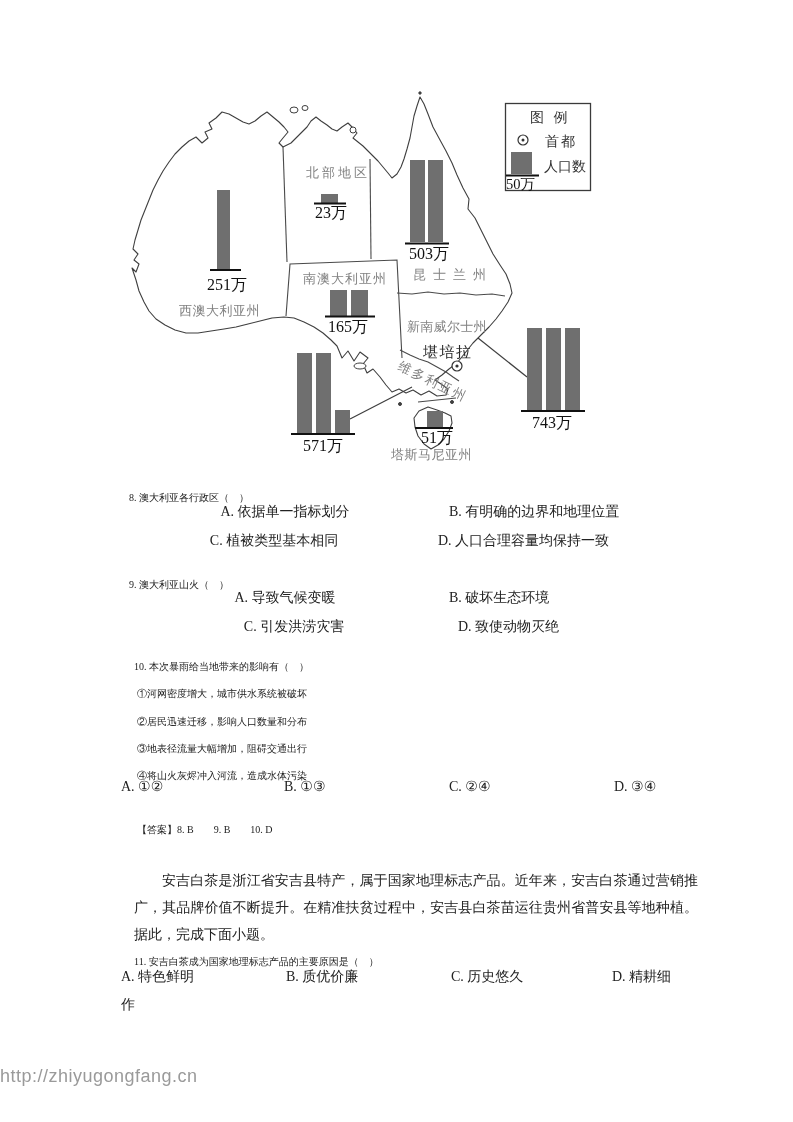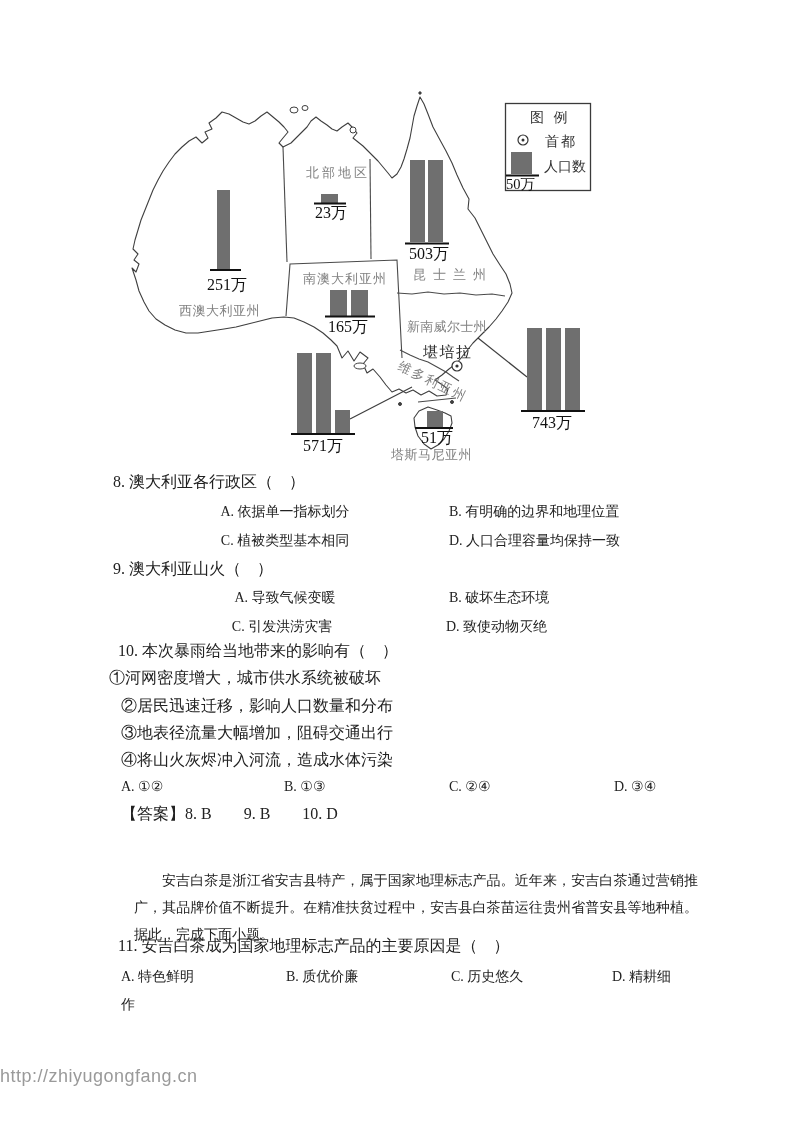--- a/index.html
+++ b/index.html
@@ -8,7 +8,7 @@
     font-family:"Liberation Serif","DejaVu Serif",serif;color:#222;
     overflow:hidden;
   }
-  .tl{position:absolute;margin:0;font-size:16px;line-height:20px;white-space:pre;}
+  .tl{position:absolute;margin:16px;font-size:10px;line-height:20px;white-space:pre;}
   .row{position:absolute;margin:0;font-size:14px;line-height:20px;}
   .colA{display:inline-block;width:328px;text-align:center;}
   .w163{display:inline-block;width:163px;}

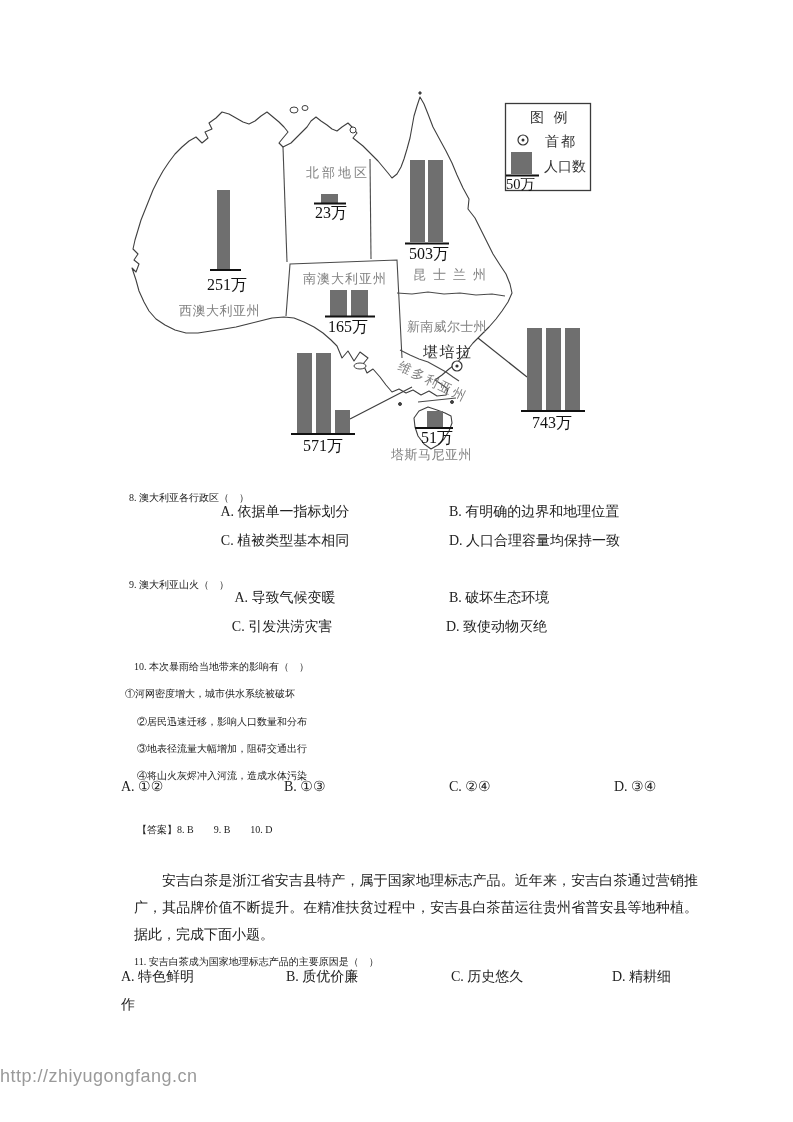--- a/index.html
+++ b/index.html
@@ -152,7 +152,7 @@
 
 <p class="tl" style="left:113px;top:472px">8. 澳大利亚各行政区（　）</p>
 <p class="row" style="left:121px;top:502px"><span class="colA">A. 依据单一指标划分</span><span>B. 有明确的边界和地理位置</span></p>
-<p class="row" style="left:121px;top:531px"><span class="colA">C. 植被类型基本相同</span><span>D. 人口合理容量均保持一致</span></p>
+<p class="row" style="left:110px;top:531px"><span class="colA">C. 植被类型基本相同</span><span>D. 人口合理容量均保持一致</span></p>
 
 <p class="tl" style="left:113px;top:559px">9. 澳大利亚山火（　）</p>
 <p class="row" style="left:121px;top:588px"><span class="colA">A. 导致气候变暖</span><span>B. 破坏生态环境</span></p>

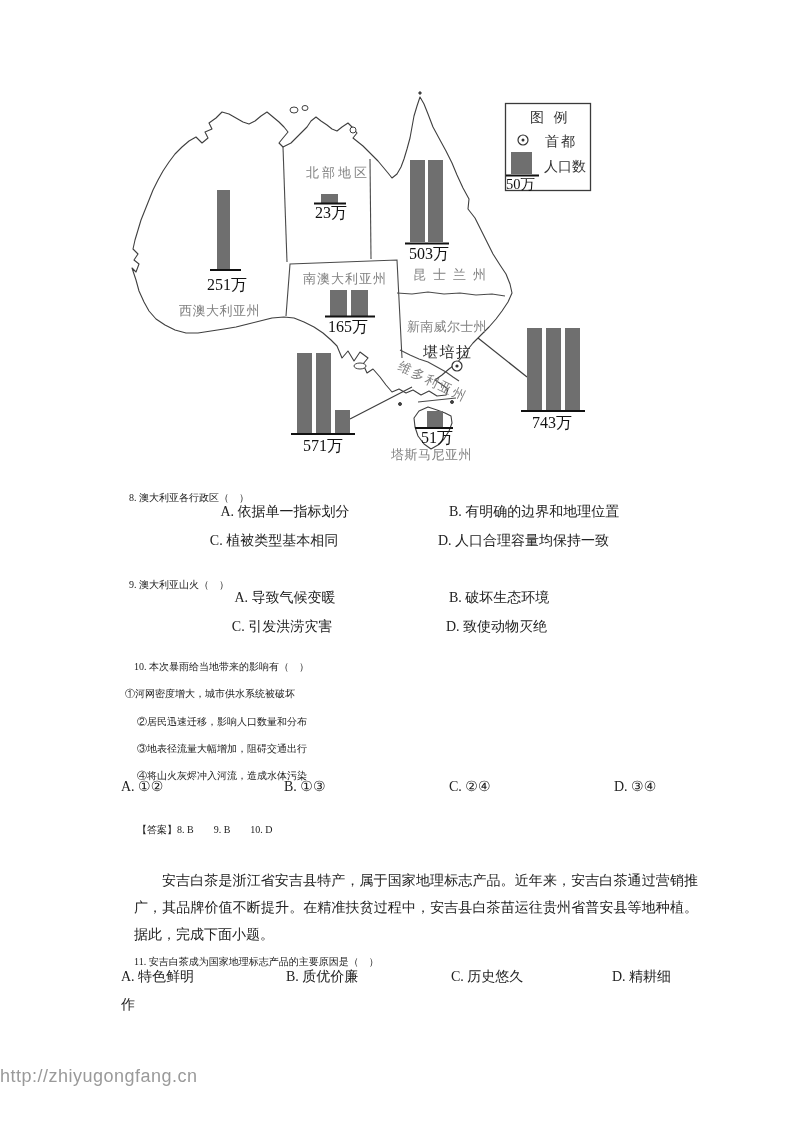--- a/index.html
+++ b/index.html
@@ -156,7 +156,7 @@
 
 <p class="tl" style="left:113px;top:559px">9. 澳大利亚山火（　）</p>
 <p class="row" style="left:121px;top:588px"><span class="colA">A. 导致气候变暖</span><span>B. 破坏生态环境</span></p>
-<p class="row" style="left:118px;top:617px"><span class="colA">C. 引发洪涝灾害</span><span>D. 致使动物灭绝</span></p>
+<p class="row" style="left:130px;top:617px"><span class="colA">C. 引发洪涝灾害</span><span>D. 致使动物灭绝</span></p>
 
 <p class="tl" style="left:118px;top:641px">10. 本次暴雨给当地带来的影响有（　）</p>
 <p class="tl" style="left:109px;top:668px">①河网密度增大，城市供水系统被破坏</p>

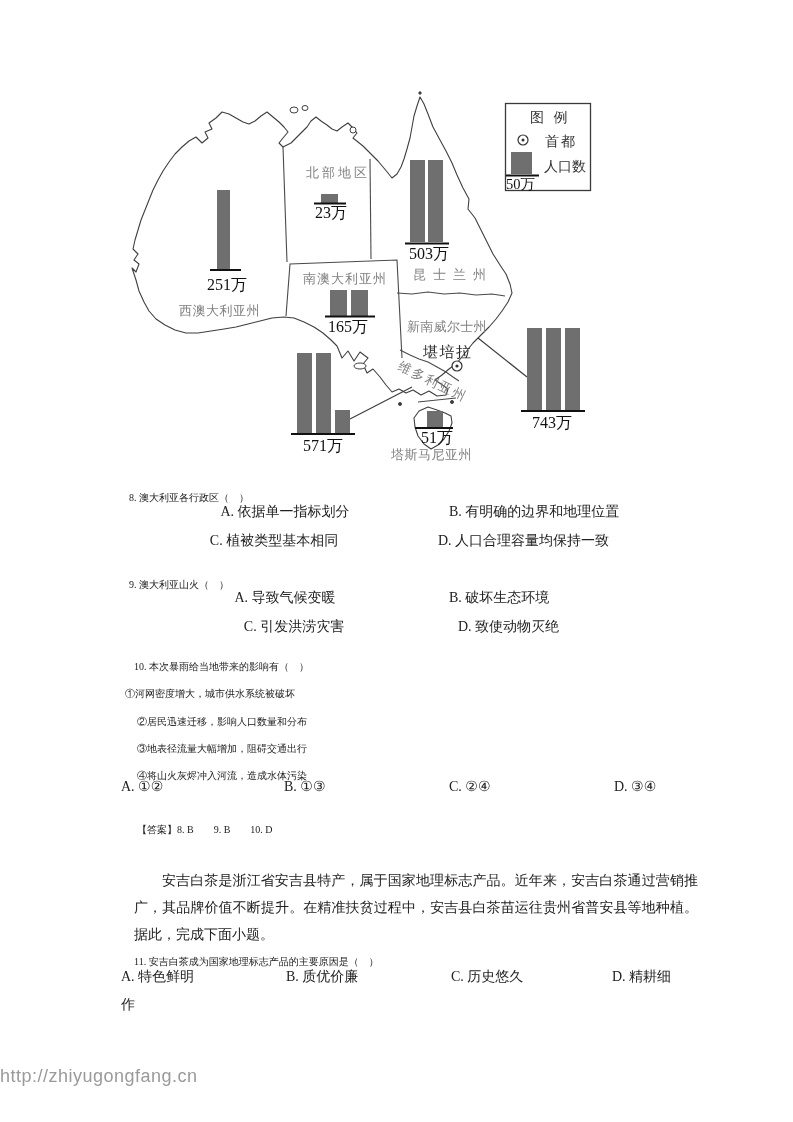--- a/index.html
+++ b/index.html
@@ -159,7 +159,7 @@
 <p class="row" style="left:130px;top:617px"><span class="colA">C. 引发洪涝灾害</span><span>D. 致使动物灭绝</span></p>
 
 <p class="tl" style="left:118px;top:641px">10. 本次暴雨给当地带来的影响有（　）</p>
-<p class="tl" style="left:109px;top:668px">①河网密度增大，城市供水系统被破坏</p>
+<p class="tl" style="left:121px;top:668px">①河网密度增大，城市供水系统被破坏</p>
 <p class="tl" style="left:121px;top:696px">②居民迅速迁移，影响人口数量和分布</p>
 <p class="tl" style="left:121px;top:723px">③地表径流量大幅增加，阻碍交通出行</p>
 <p class="tl" style="left:121px;top:750px">④将山火灰烬冲入河流，造成水体污染</p>

